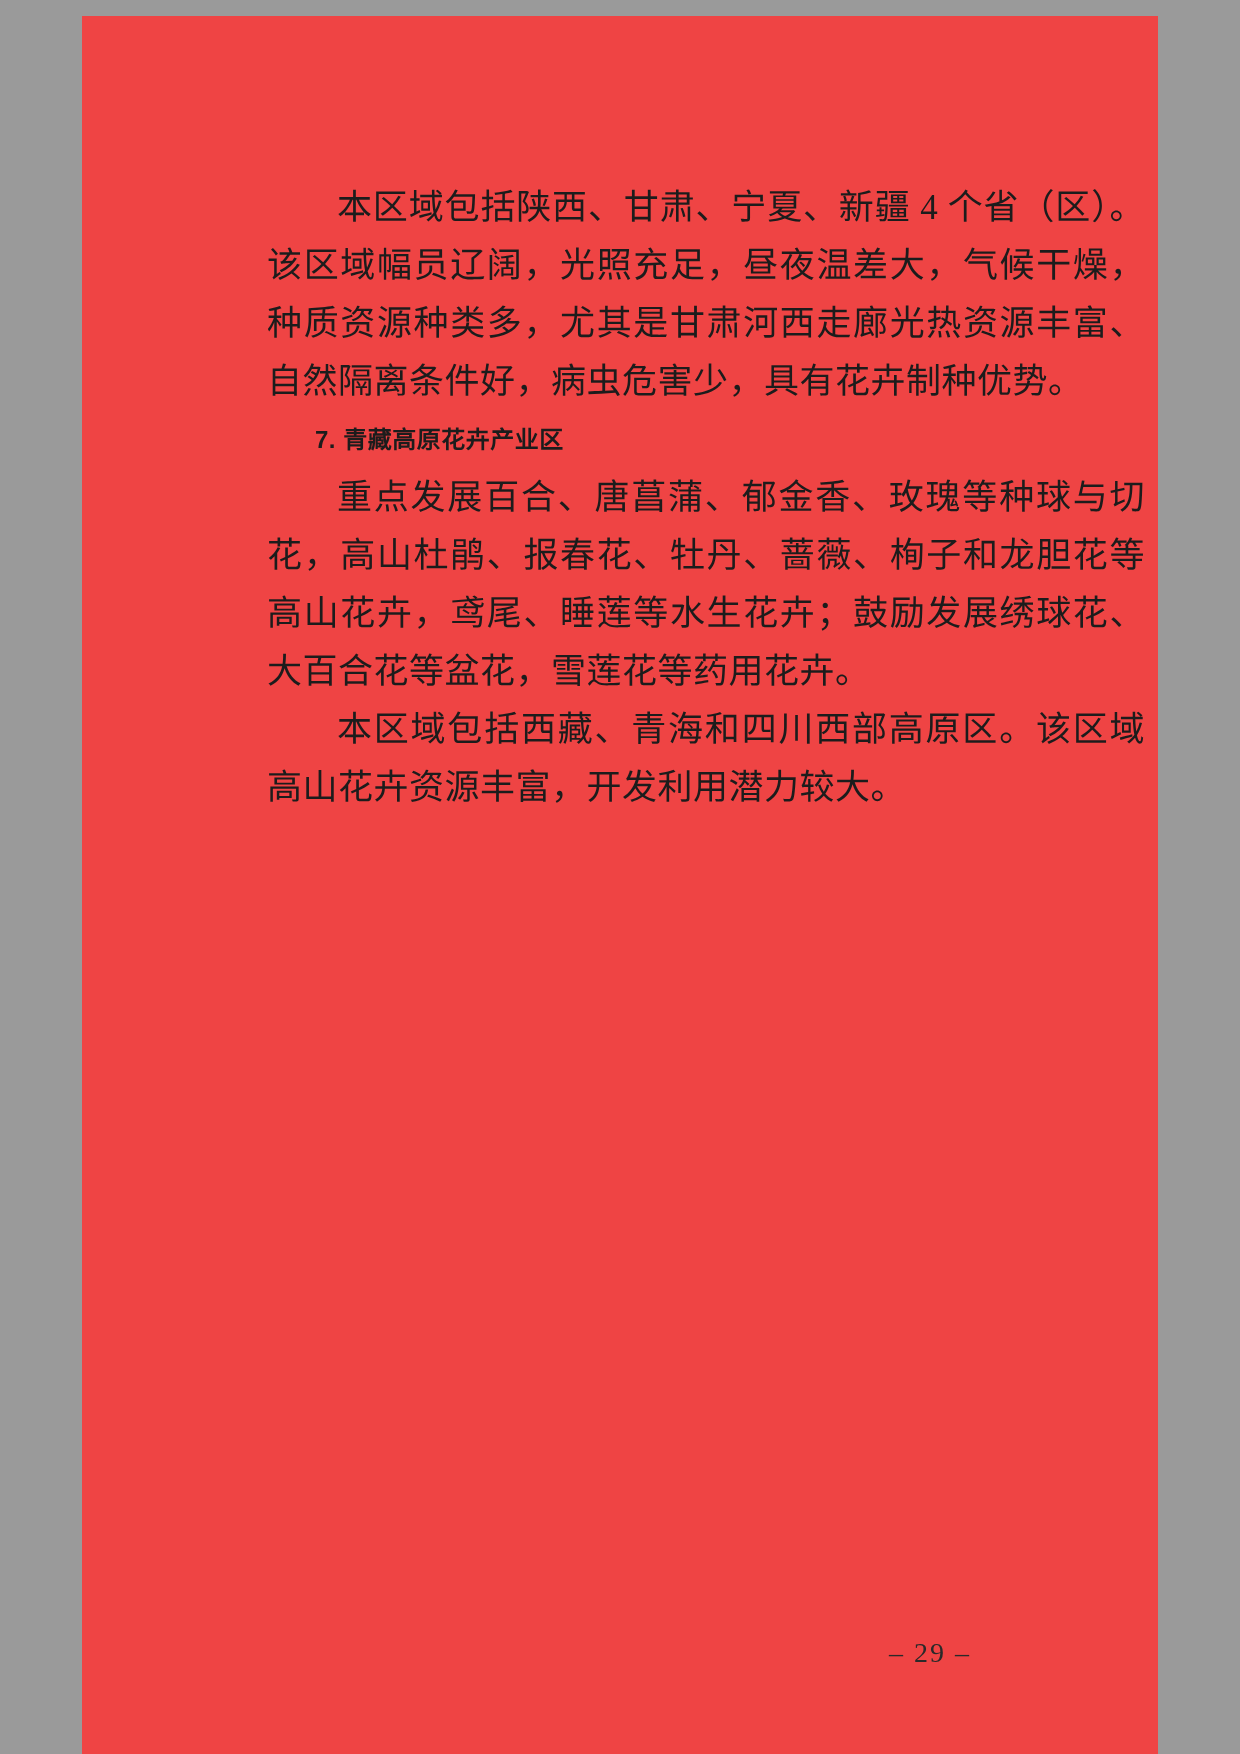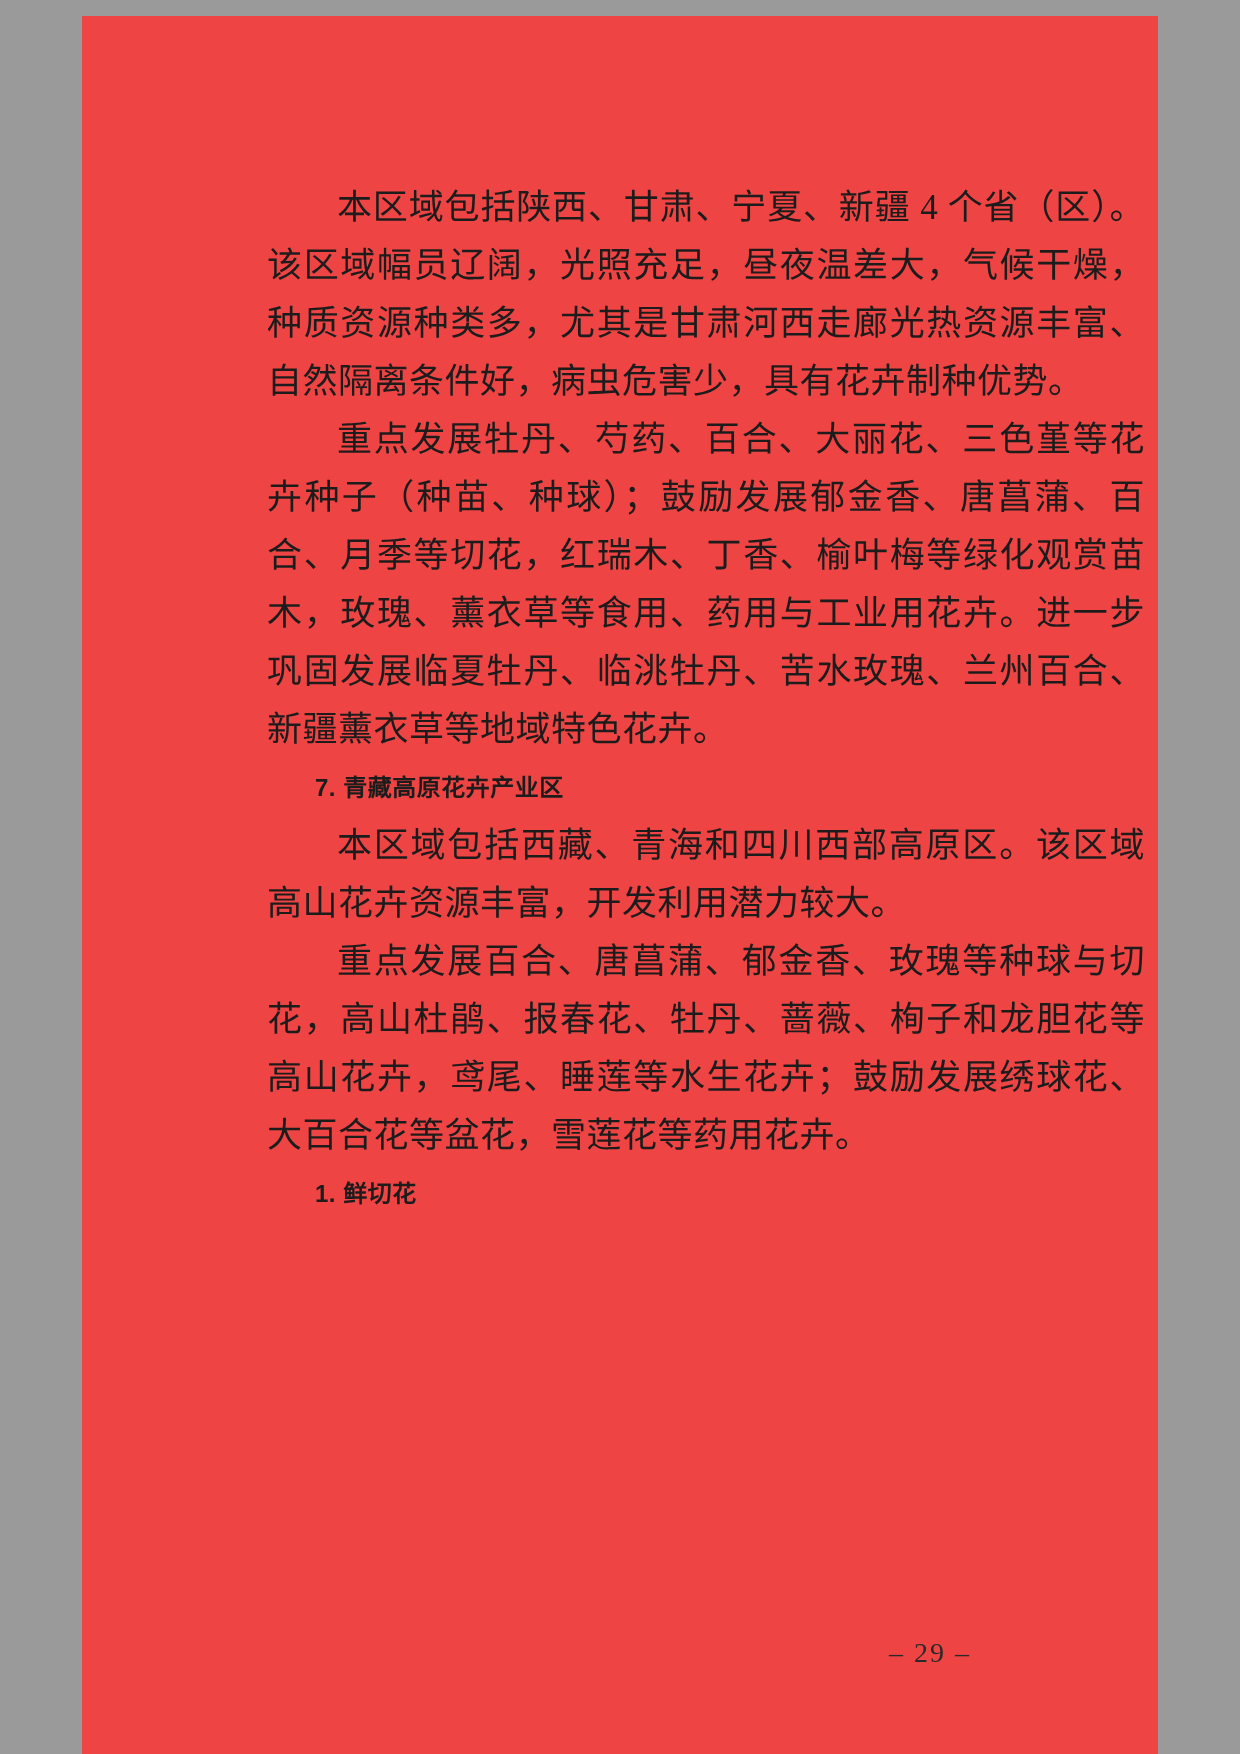--- a/index.html
+++ b/index.html
@@ -63,7 +63,6 @@
 <div class="page">
   <main class="body-text">
     <p class="para">本区域包括陕西、甘肃、宁夏、新疆 4 个省（区）。该区域幅员辽阔，光照充足，昼夜温差大，气候干燥，种质资源种类多，尤其是甘肃河西走廊光热资源丰富、自然隔离条件好，病虫危害少，具有花卉制种优势。</p>
-    <p class="para">重点发展牡丹、芍药、百合、大丽花、三色堇等花卉种子（种苗、种球）；鼓励发展郁金香、唐菖蒲、百合、月季等切花，红瑞木、丁香、榆叶梅等绿化观赏苗木，玫瑰、薰衣草等食用、药用与工业用花卉。进一步巩固发展临夏牡丹、临洮牡丹、苦水玫瑰、兰州百合、新疆薰衣草等地域特色花卉。</p>
     <h3 class="heading heading-num">7. 青藏高原花卉产业区</h3>
     <p class="para">本区域包括西藏、青海和四川西部高原区。该区域高山花卉资源丰富，开发利用潜力较大。</p>
     <p class="para">重点发展百合、唐菖蒲、郁金香、玫瑰等种球与切花，高山杜鹃、报春花、牡丹、蔷薇、栒子和龙胆花等高山花卉，鸢尾、睡莲等水生花卉；鼓励发展绣球花、大百合花等盆花，雪莲花等药用花卉。</p>

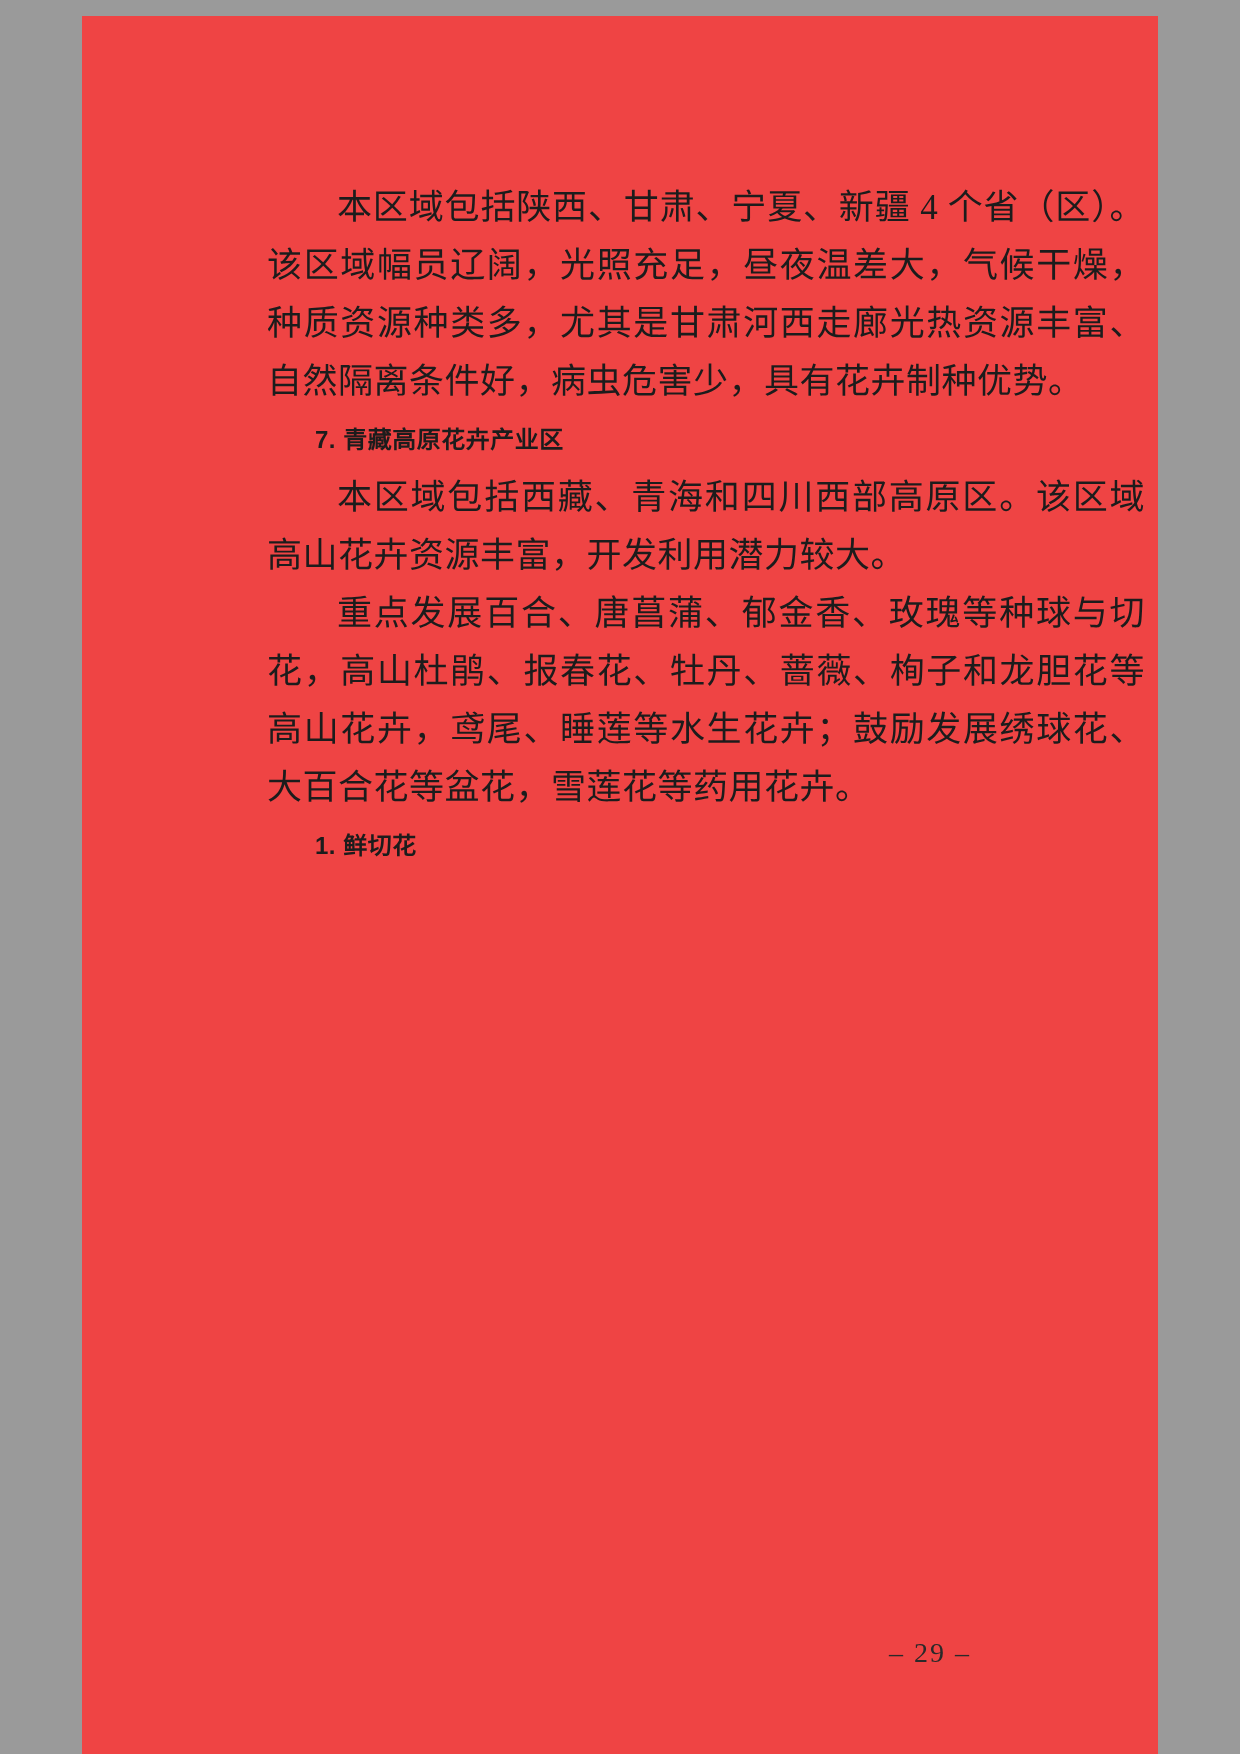--- a/index.html
+++ b/index.html
@@ -64,8 +64,8 @@
   <main class="body-text">
     <p class="para">本区域包括陕西、甘肃、宁夏、新疆 4 个省（区）。该区域幅员辽阔，光照充足，昼夜温差大，气候干燥，种质资源种类多，尤其是甘肃河西走廊光热资源丰富、自然隔离条件好，病虫危害少，具有花卉制种优势。</p>
     <h3 class="heading heading-num">7. 青藏高原花卉产业区</h3>
+    <p class="para">重点发展百合、唐菖蒲、郁金香、玫瑰等种球与切花，高山杜鹃、报春花、牡丹、蔷薇、栒子和龙胆花等高山花卉，鸢尾、睡莲等水生花卉；鼓励发展绣球花、大百合花等盆花，雪莲花等药用花卉。</p>
     <p class="para">本区域包括西藏、青海和四川西部高原区。该区域高山花卉资源丰富，开发利用潜力较大。</p>
-    <p class="para">重点发展百合、唐菖蒲、郁金香、玫瑰等种球与切花，高山杜鹃、报春花、牡丹、蔷薇、栒子和龙胆花等高山花卉，鸢尾、睡莲等水生花卉；鼓励发展绣球花、大百合花等盆花，雪莲花等药用花卉。</p>
     <h3 class="heading heading-num">1. 鲜切花</h3>
   </main>
 

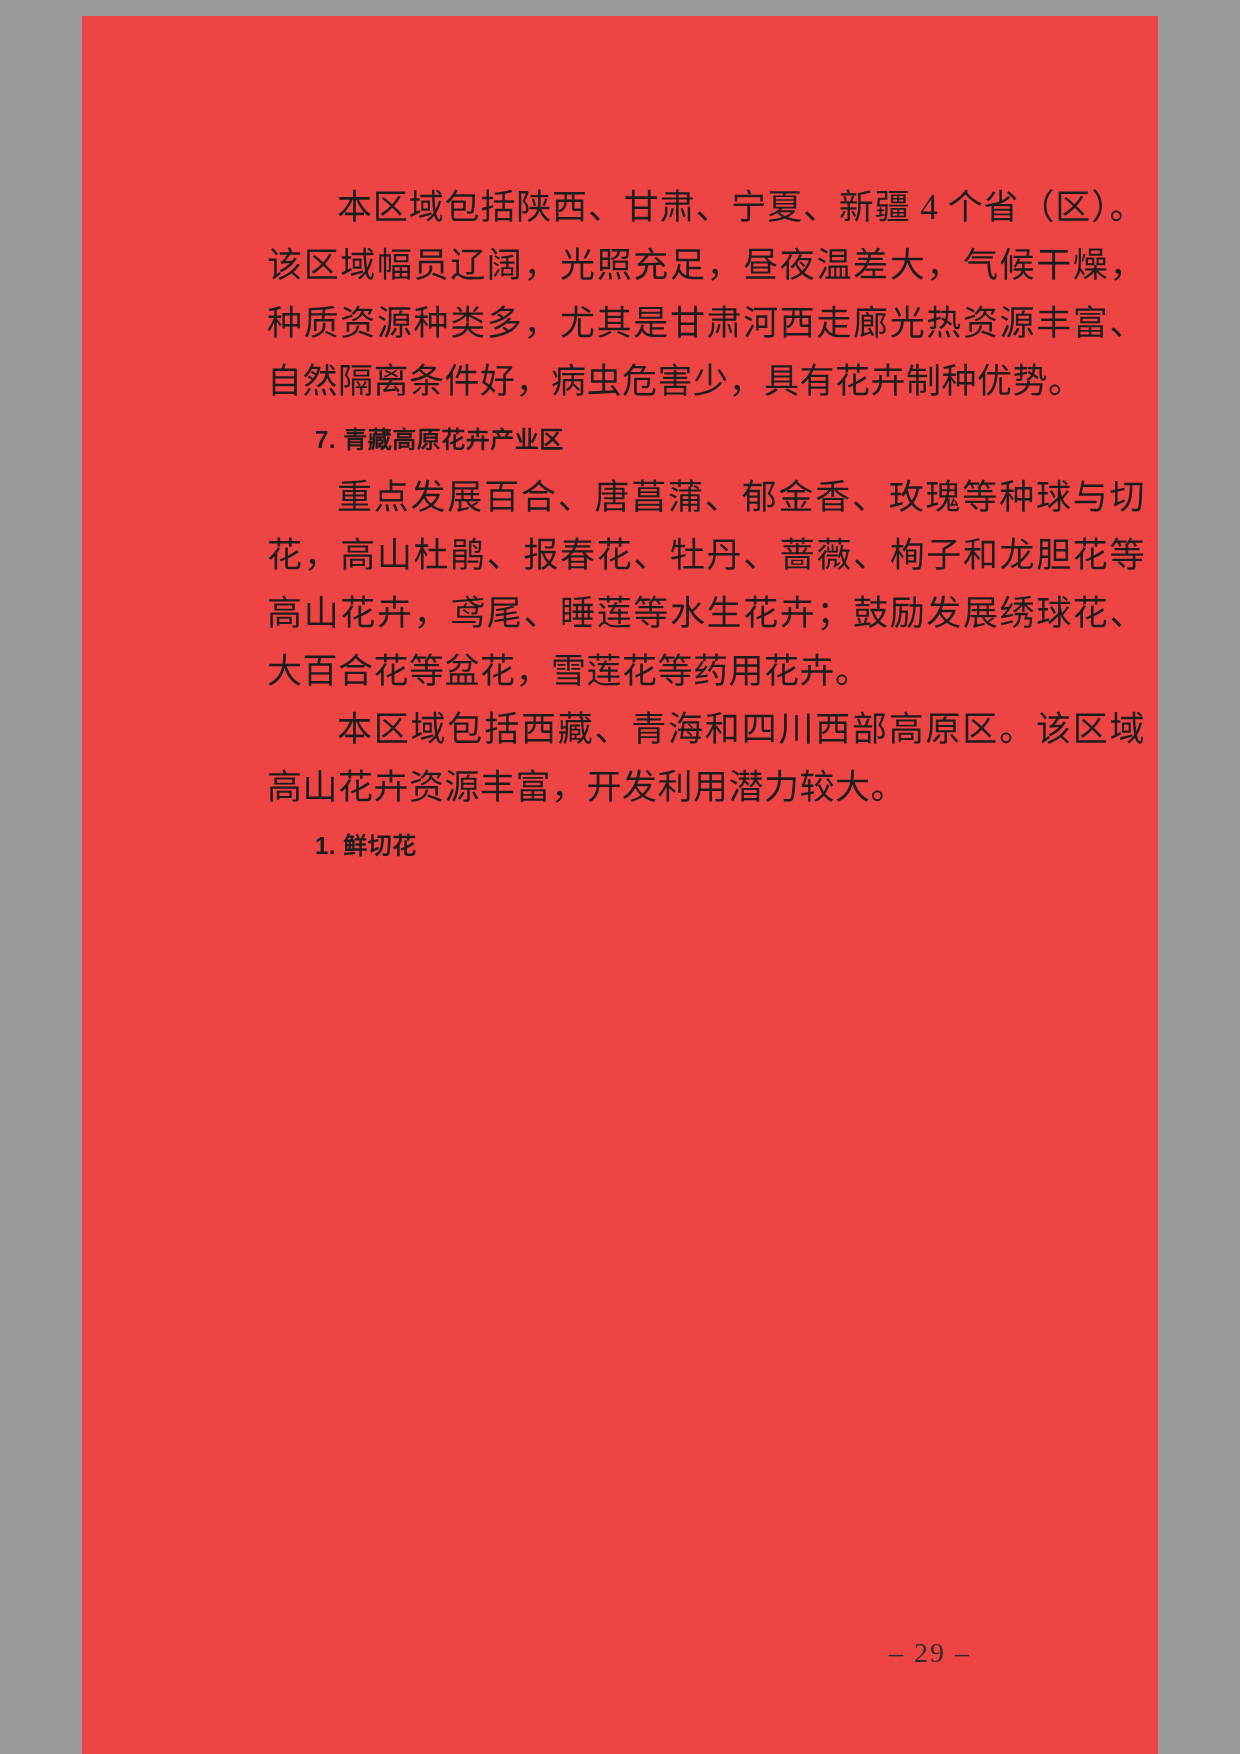--- a/index.html
+++ b/index.html
@@ -66,7 +66,6 @@
     <h3 class="heading heading-num">7. 青藏高原花卉产业区</h3>
     <p class="para">重点发展百合、唐菖蒲、郁金香、玫瑰等种球与切花，高山杜鹃、报春花、牡丹、蔷薇、栒子和龙胆花等高山花卉，鸢尾、睡莲等水生花卉；鼓励发展绣球花、大百合花等盆花，雪莲花等药用花卉。</p>
     <p class="para">本区域包括西藏、青海和四川西部高原区。该区域高山花卉资源丰富，开发利用潜力较大。</p>
-    <h3 class="heading heading-num">1. 鲜切花</h3>
   </main>
 
   <div class="page-footer">– 29 –</div>

